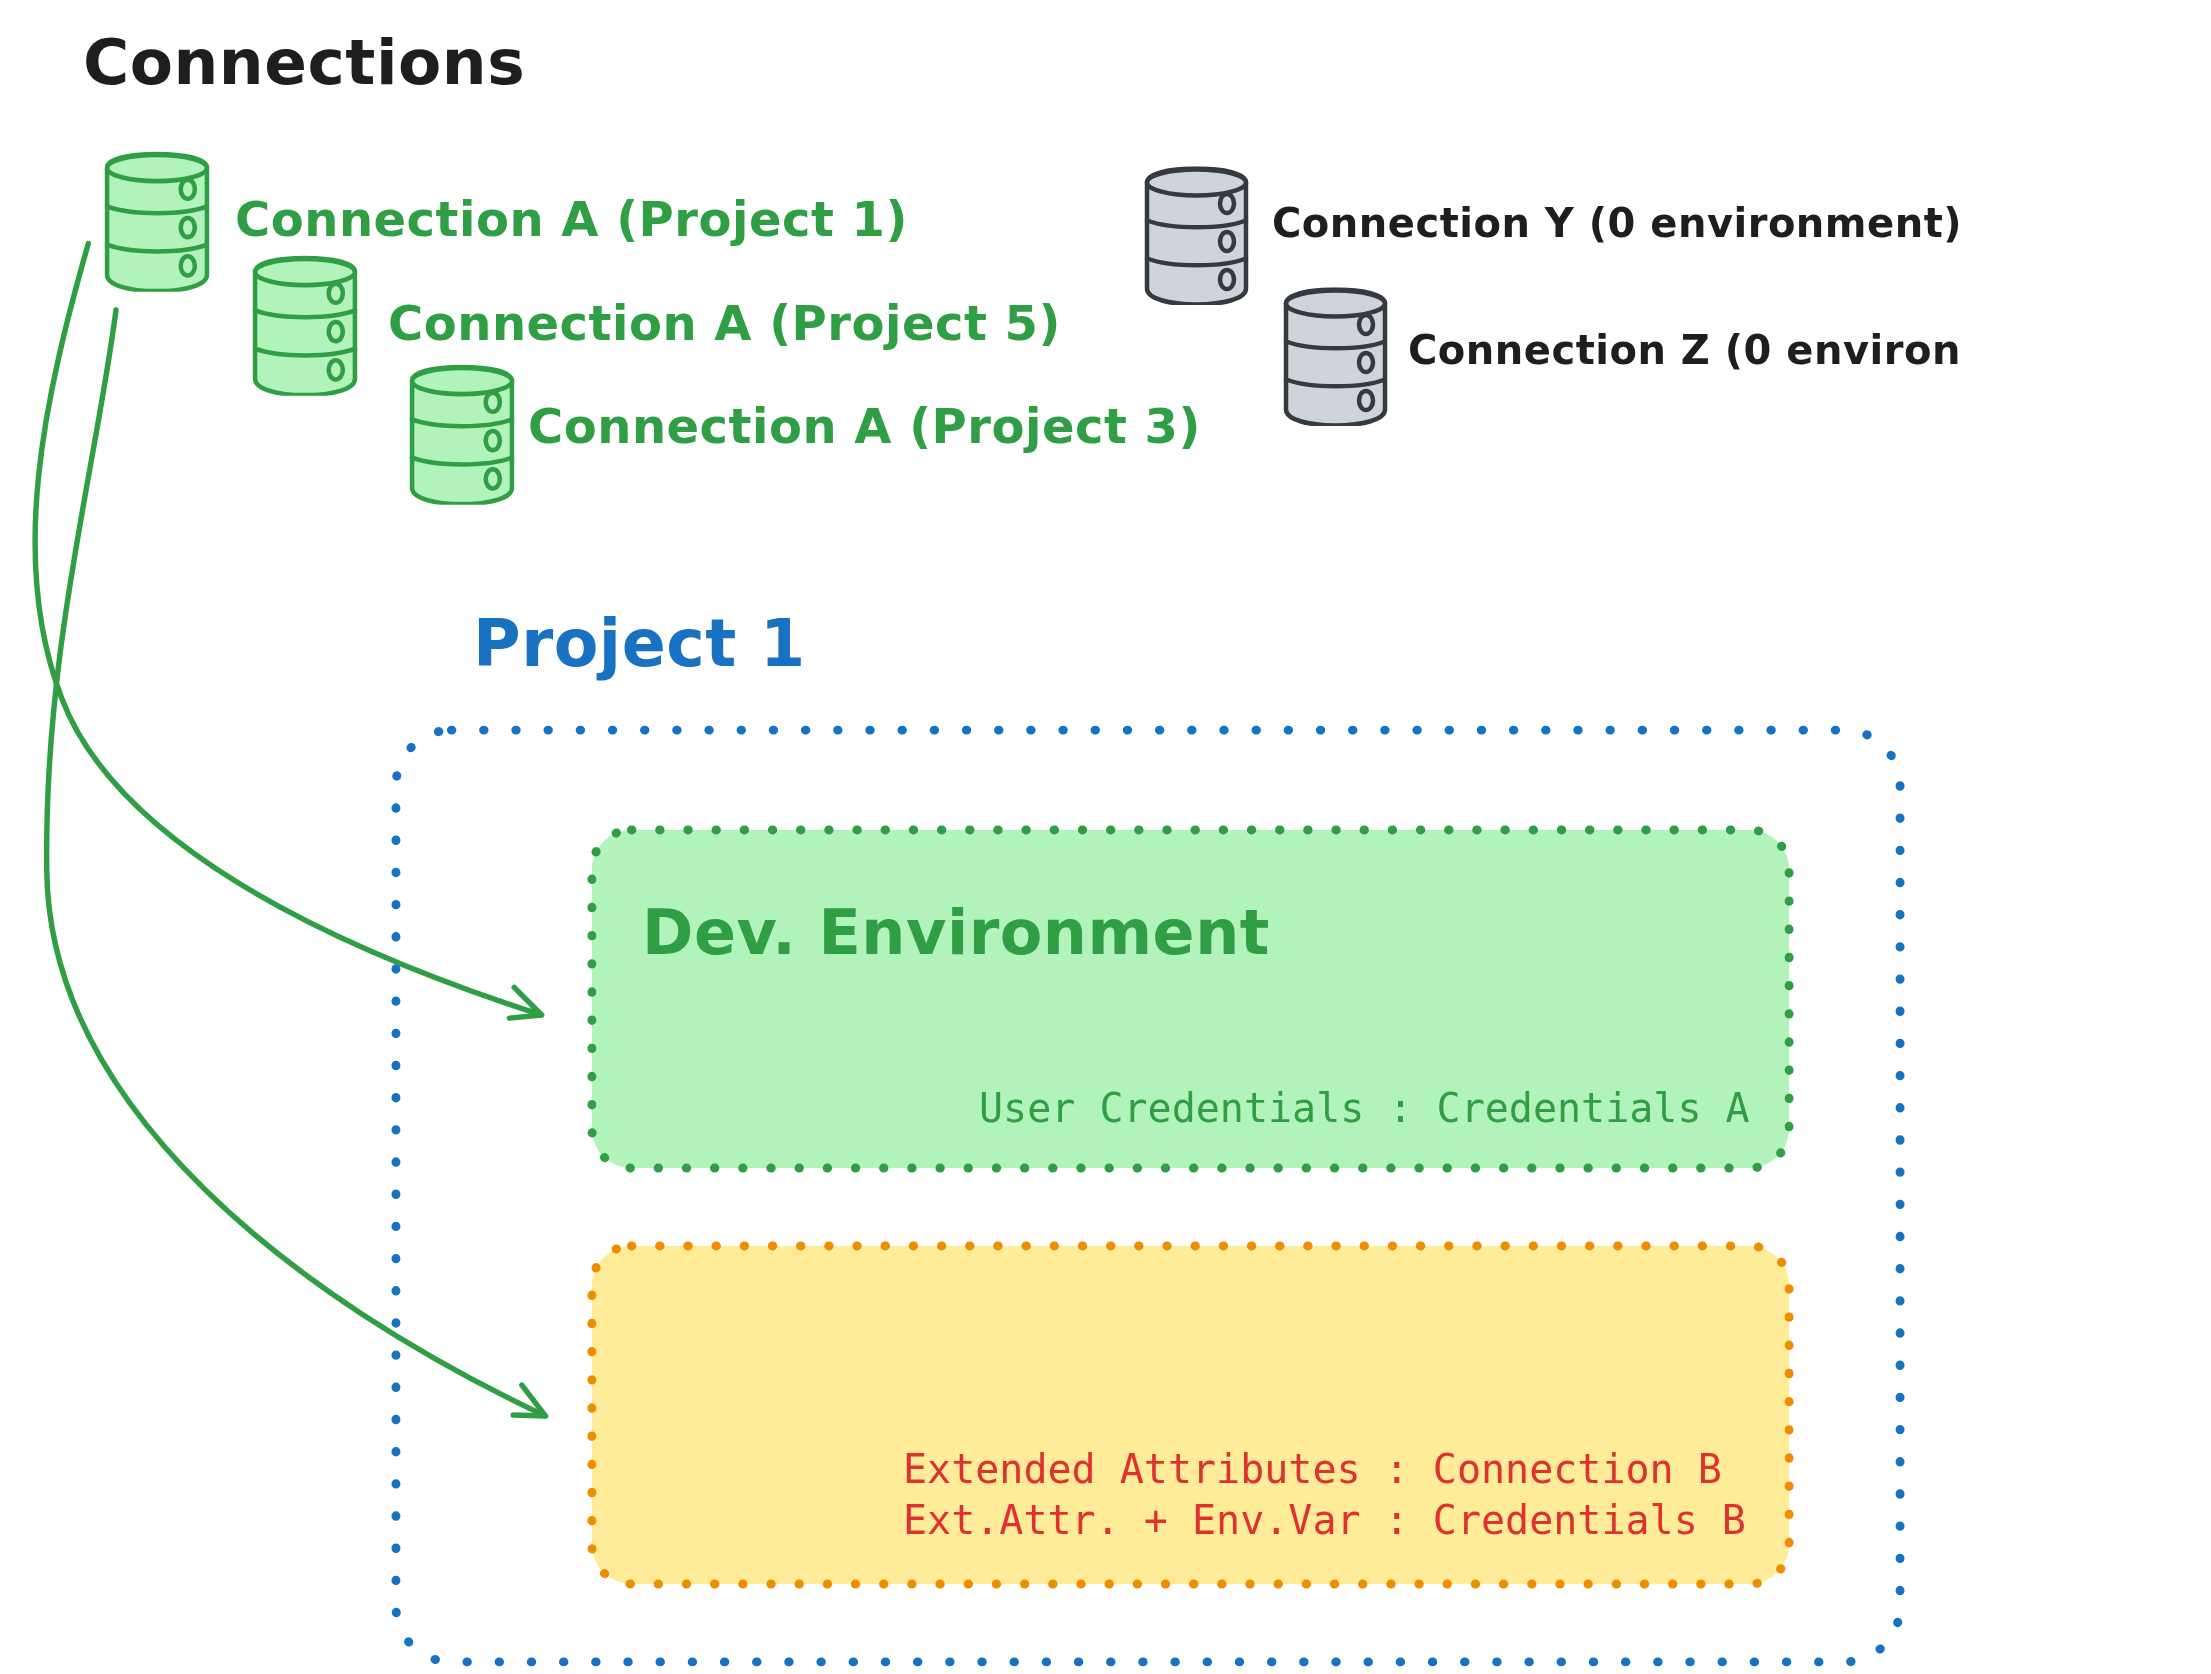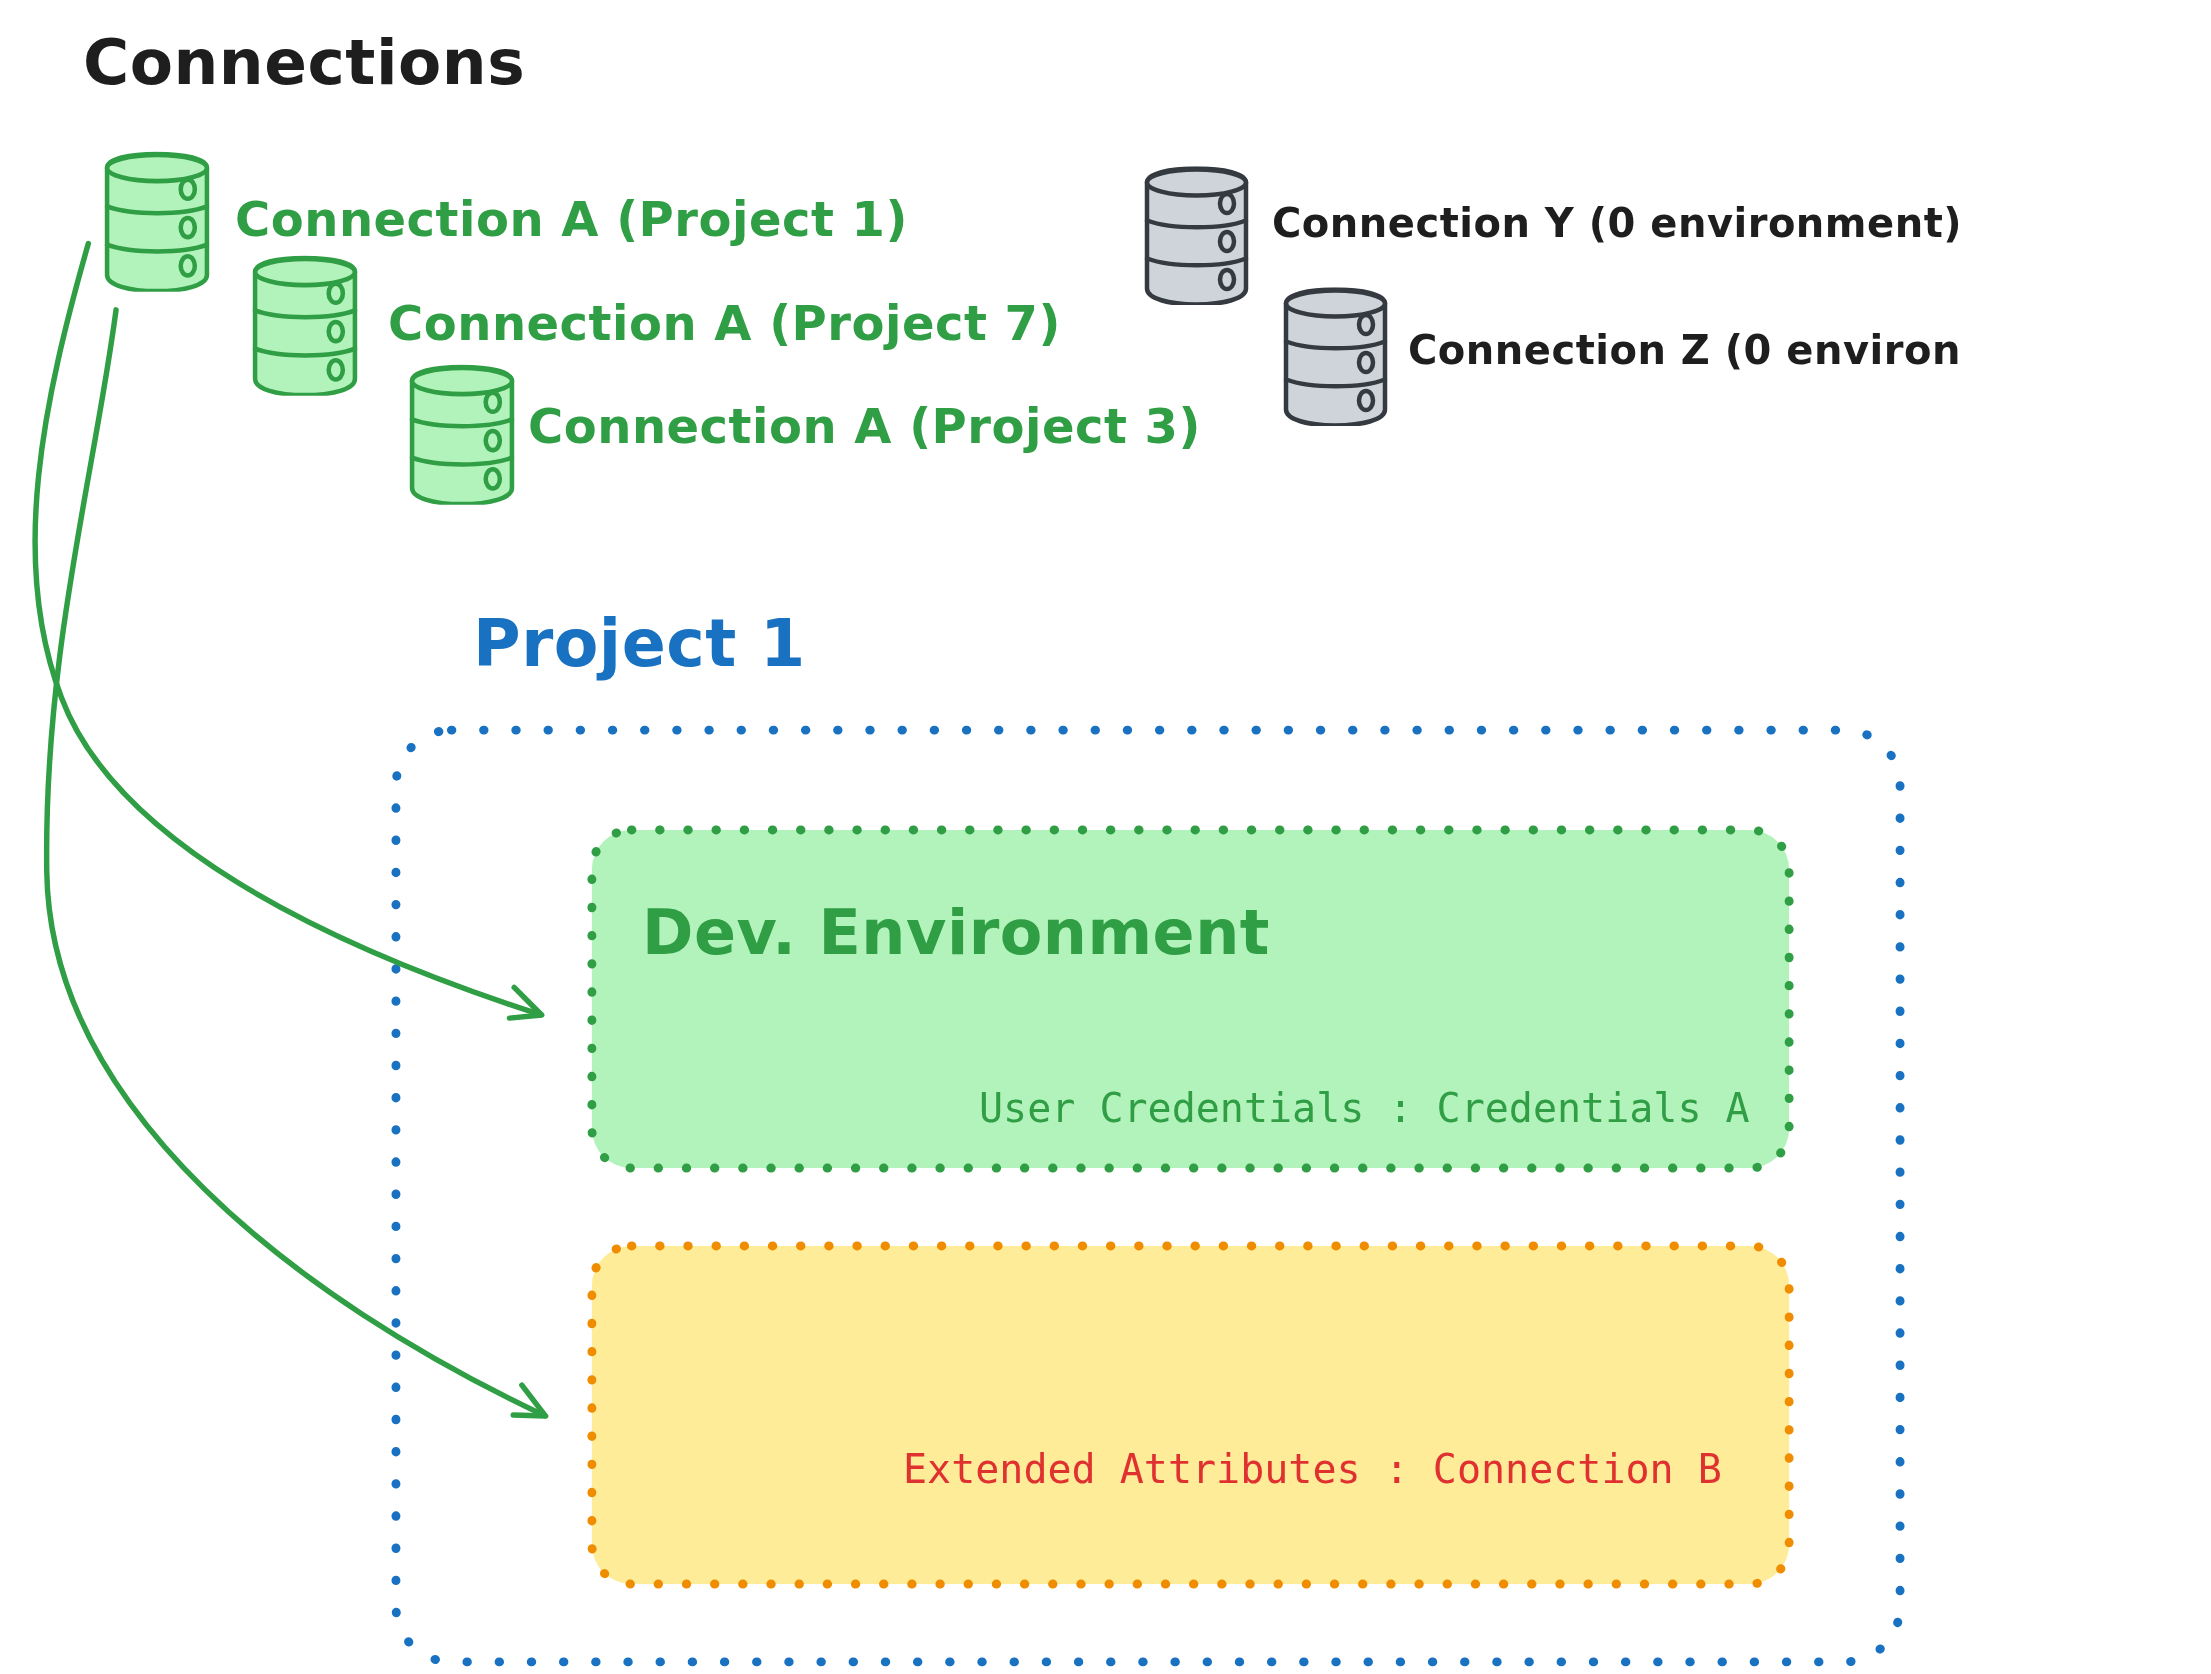--- a/index.html
+++ b/index.html
@@ -69,7 +69,7 @@
   <svg id="db-a2" class="abs db db-green" style="--db-fill:#b2f2bb" viewBox="0 0 113 142" width="112" height="141">
       <use href="#db-symbol"></use>
     </svg>
-  <div id="lbl-a2" class="abs hand conn-label">Connection A (Project 7)</div>
+  <div id="lbl-a2" class="abs hand conn-label">Connection A (Project 5)</div>
 
   <svg id="db-a3" class="abs db db-green" style="--db-fill:#b2f2bb" viewBox="0 0 113 142" width="112" height="141">
       <use href="#db-symbol"></use>

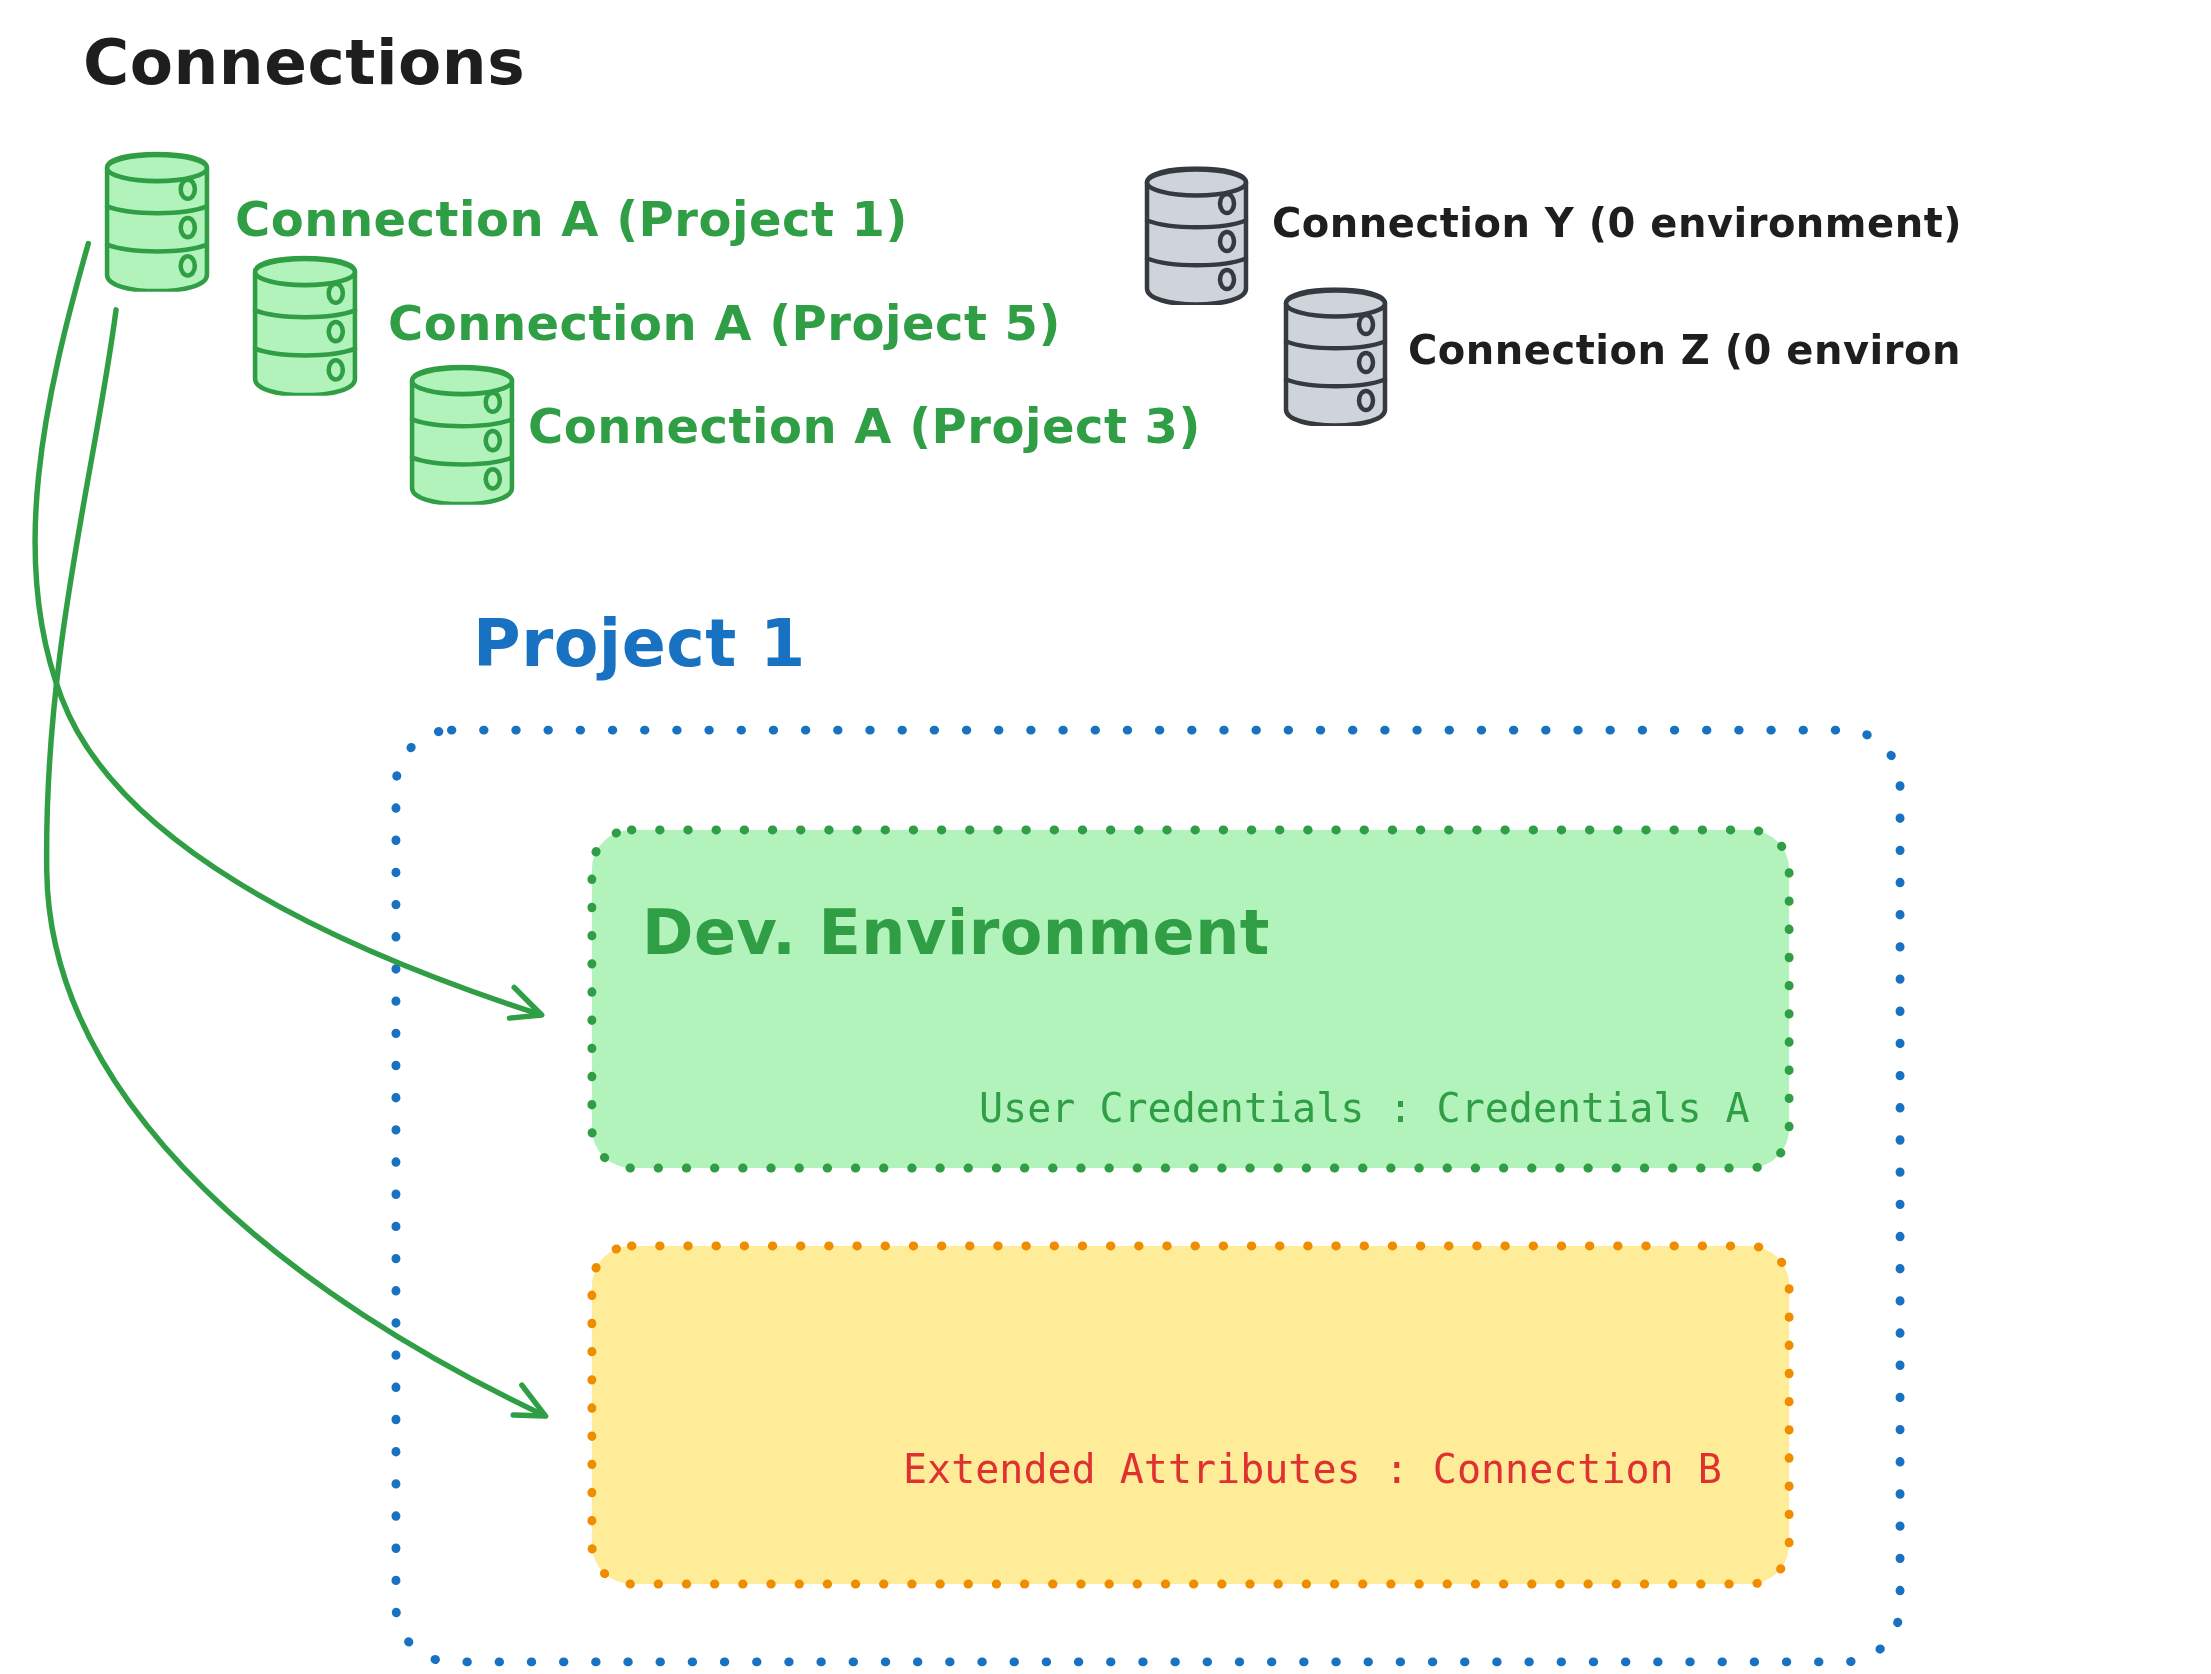--- a/index.html
+++ b/index.html
@@ -103,6 +103,7 @@
   </svg>
   <div id="prod-mappings" class="abs mono">
     <div>Extended Attributes : Connection B</div>
+    <div>Ext.Attr. + Env.Var : Credentials B</div>
   </div>
 
   <svg class="abs" style="left:0;top:0;pointer-events:none;" width="2212" height="1674" viewBox="0 0 2234 1691">

